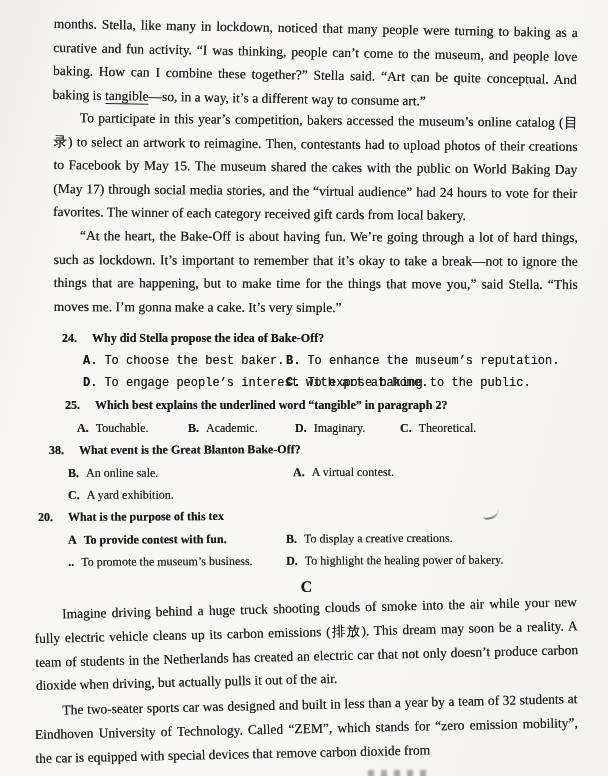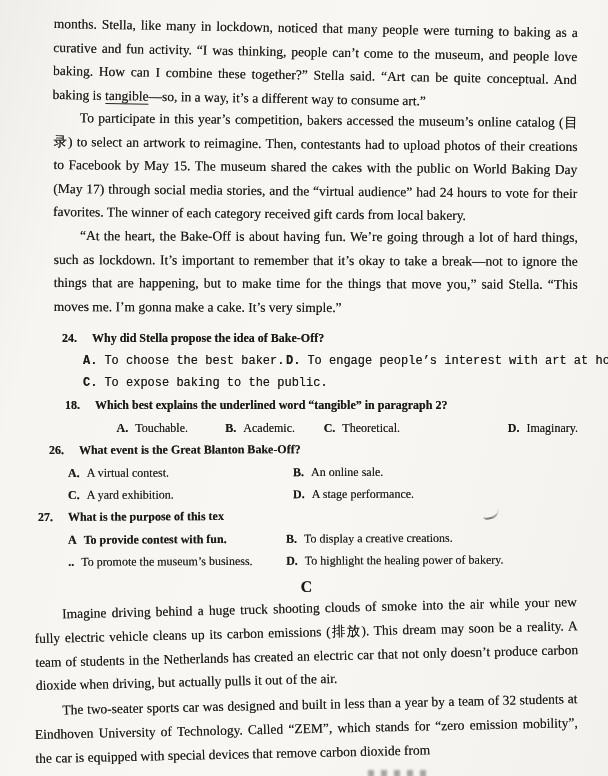--- a/index.html
+++ b/index.html
@@ -80,6 +80,7 @@
       <div class="stem-row"><span class="qnum">24.</span><span class="stem">Why did Stella propose the idea of Bake-Off?</span></div>
       <div class="opts">
         <div class="opt"><span class="ol">A.</span><span>To choose the best baker.</span></div>
+        <div class="opt"><span class="ol">B.</span><span>To enhance the museum’s reputation.</span></div>
         <div class="opt"><span class="ol">D.</span><span>To engage people’s interest with art at home.</span></div>
         <div class="opt"><span class="ol">C.</span><span>To expose baking to the public.</span></div>
       </div>

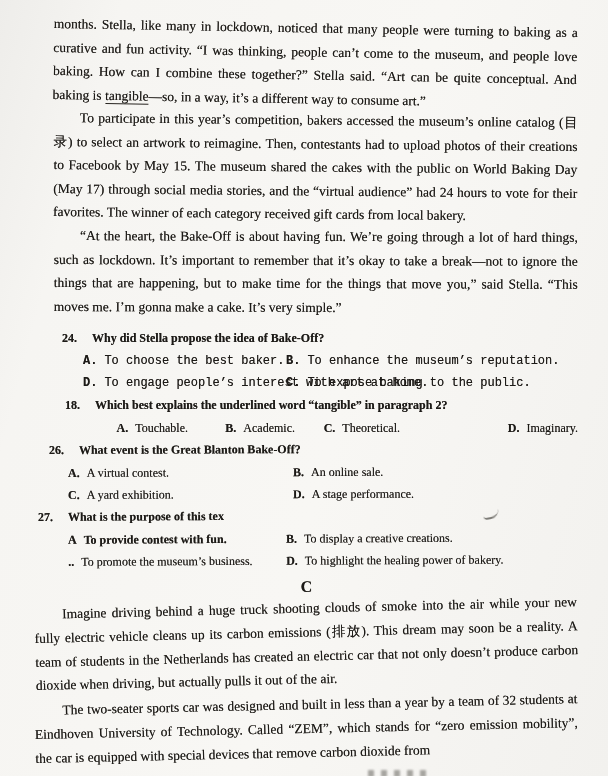--- a/index.html
+++ b/index.html
@@ -87,7 +87,7 @@
     </div>
 
     <div class="q q25">
-      <div class="stem-row"><span class="qnum">18.</span><span class="stem it">Which best explains the underlined word “tangible” in paragraph 2?</span></div>
+      <div class="stem-row"><span class="qnum">25.</span><span class="stem it">Which best explains the underlined word “tangible” in paragraph 2?</span></div>
       <div class="opts">
         <div class="opt"><span class="ol">A.</span><span class="it">Touchable.</span></div>
         <div class="opt"><span class="ol">B.</span><span>Academic.</span></div>

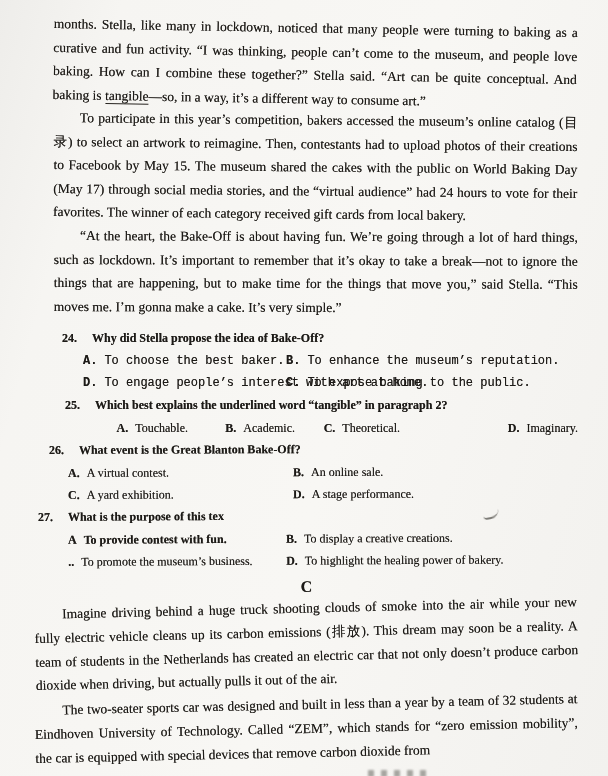--- a/index.html
+++ b/index.html
@@ -36,7 +36,7 @@
   .it{}
   .opts{display:grid;}
   .q24 .opts{padding-left:21px;grid-template-columns:203px 1fr;font-family:Liberation Mono, monospace;}
-  .q25 .opts{padding-left:12px;grid-template-columns:111px 107px 105px 1fr;text-align:right;}
+  .q25 .opts{padding-left:12px;grid-template-columns:111px 107px 105px 1fr;}
   .q26 .opts{padding-left:19px;grid-template-columns:225px 1fr;}
   .q27 .opts{padding-left:30px;grid-template-columns:218px 1fr;}
   .opt{line-height:22.5px;white-space:nowrap;text-shadow:0 0 .4px rgba(30,25,20,.65);}

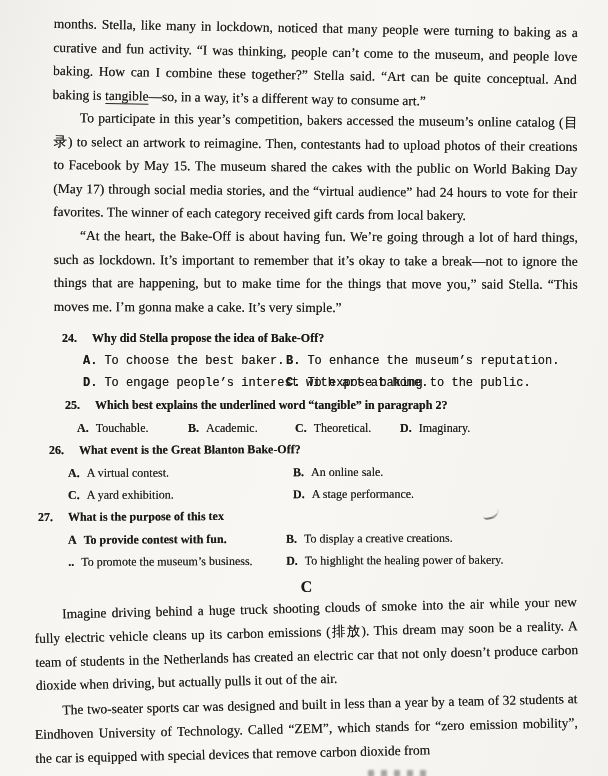--- a/index.html
+++ b/index.html
@@ -91,8 +91,8 @@
       <div class="opts">
         <div class="opt"><span class="ol">A.</span><span class="it">Touchable.</span></div>
         <div class="opt"><span class="ol">B.</span><span>Academic.</span></div>
+        <div class="opt"><span class="ol">D.</span><span>Imaginary.</span></div>
         <div class="opt"><span class="ol">C.</span><span>Theoretical.</span></div>
-        <div class="opt"><span class="ol">D.</span><span>Imaginary.</span></div>
       </div>
     </div>
 

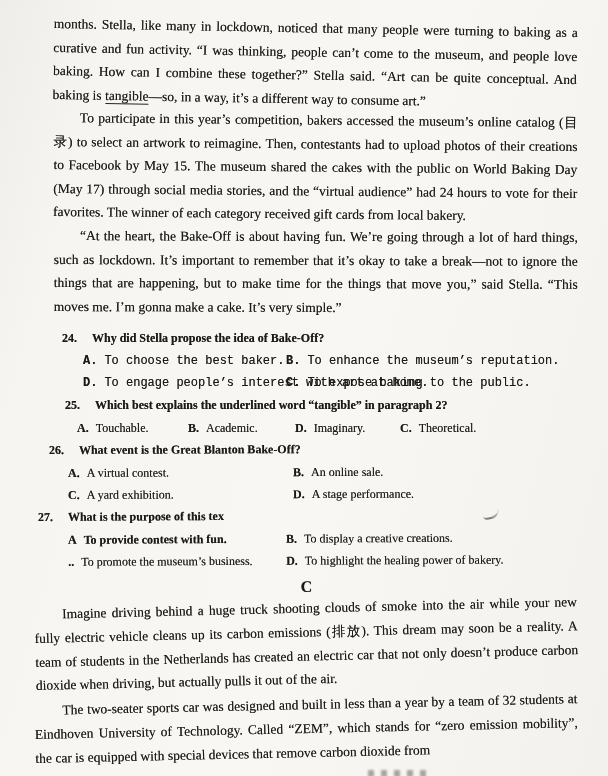--- a/index.html
+++ b/index.html
@@ -97,7 +97,7 @@
     </div>
 
     <div class="q q26">
-      <div class="stem-row"><span class="qnum">26.</span><span class="stem it">What event is the Great Blanton Bake-Off?</span></div>
+      <div class="stem-row"><span class="qnum">38.</span><span class="stem it">What event is the Great Blanton Bake-Off?</span></div>
       <div class="opts">
         <div class="opt"><span class="ol it">A.</span><span class="it">A virtual contest.</span></div>
         <div class="opt"><span class="ol">B.</span><span>An online sale.</span></div>

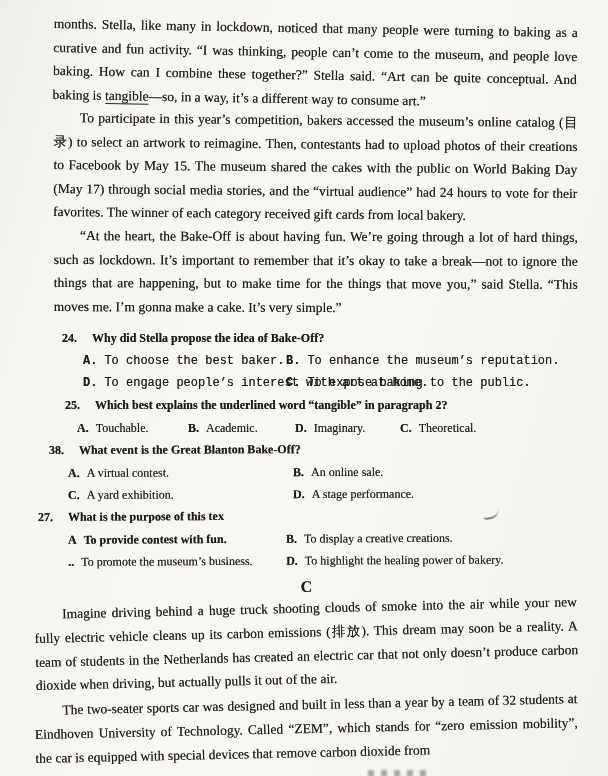--- a/index.html
+++ b/index.html
@@ -99,8 +99,8 @@
     <div class="q q26">
       <div class="stem-row"><span class="qnum">38.</span><span class="stem it">What event is the Great Blanton Bake-Off?</span></div>
       <div class="opts">
+        <div class="opt"><span class="ol">B.</span><span>An online sale.</span></div>
         <div class="opt"><span class="ol it">A.</span><span class="it">A virtual contest.</span></div>
-        <div class="opt"><span class="ol">B.</span><span>An online sale.</span></div>
         <div class="opt"><span class="ol it">C.</span><span class="it">A yard exhibition.</span></div>
         <div class="opt"><span class="ol">D.</span><span>A stage performance.</span></div>
       </div>

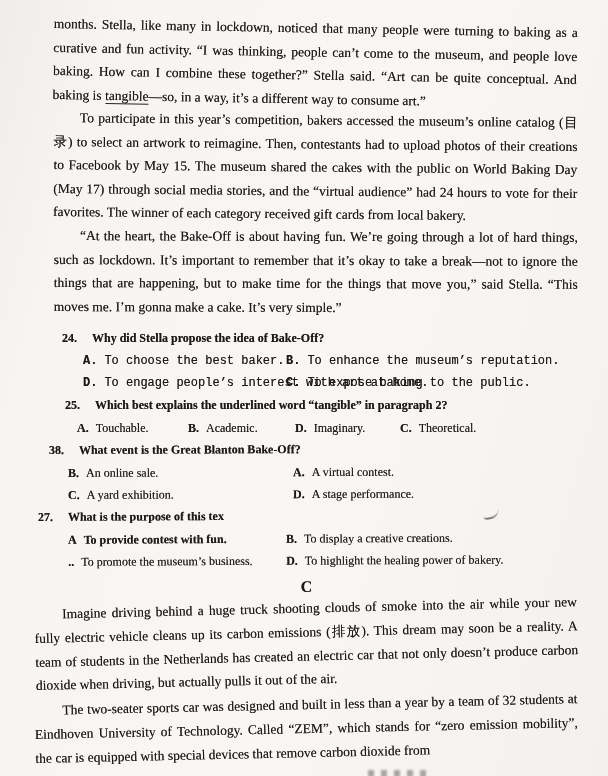--- a/index.html
+++ b/index.html
@@ -102,7 +102,6 @@
         <div class="opt"><span class="ol">B.</span><span>An online sale.</span></div>
         <div class="opt"><span class="ol it">A.</span><span class="it">A virtual contest.</span></div>
         <div class="opt"><span class="ol it">C.</span><span class="it">A yard exhibition.</span></div>
-        <div class="opt"><span class="ol">D.</span><span>A stage performance.</span></div>
       </div>
     </div>
 

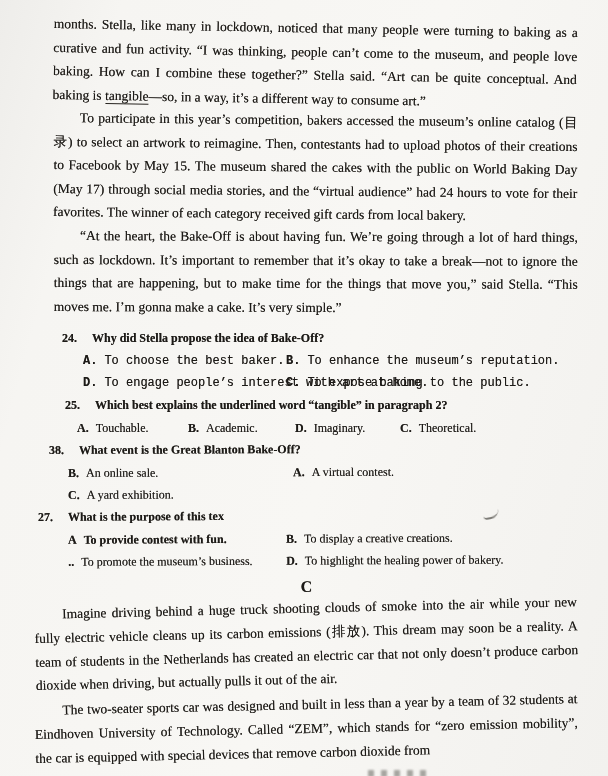--- a/index.html
+++ b/index.html
@@ -106,7 +106,7 @@
     </div>
 
     <div class="q q27">
-      <div class="stem-row"><span class="qnum">27.</span><span class="stem it">What is the purpose of this tex</span></div>
+      <div class="stem-row"><span class="qnum">20.</span><span class="stem it">What is the purpose of this tex</span></div>
       <div class="opts">
         <div class="opt"><span class="ol it">A</span><span class="it stem">To provide contest with fun.</span></div>
         <div class="opt"><span class="ol">B.</span><span>To display a creative creations.</span></div>

